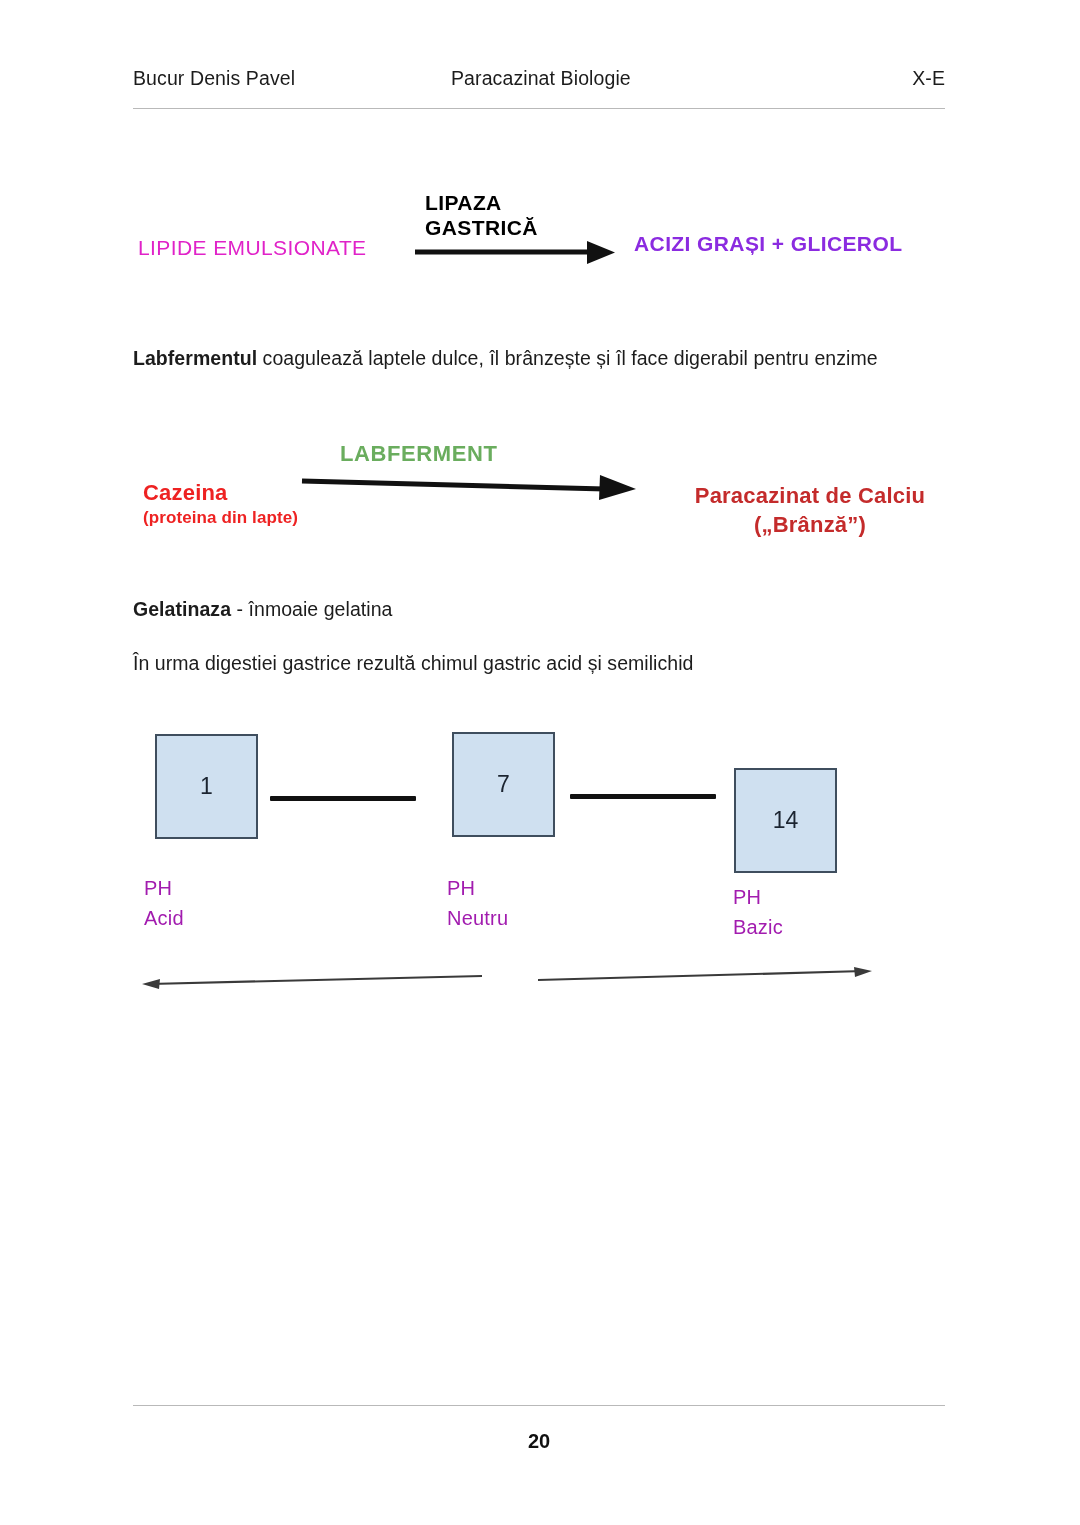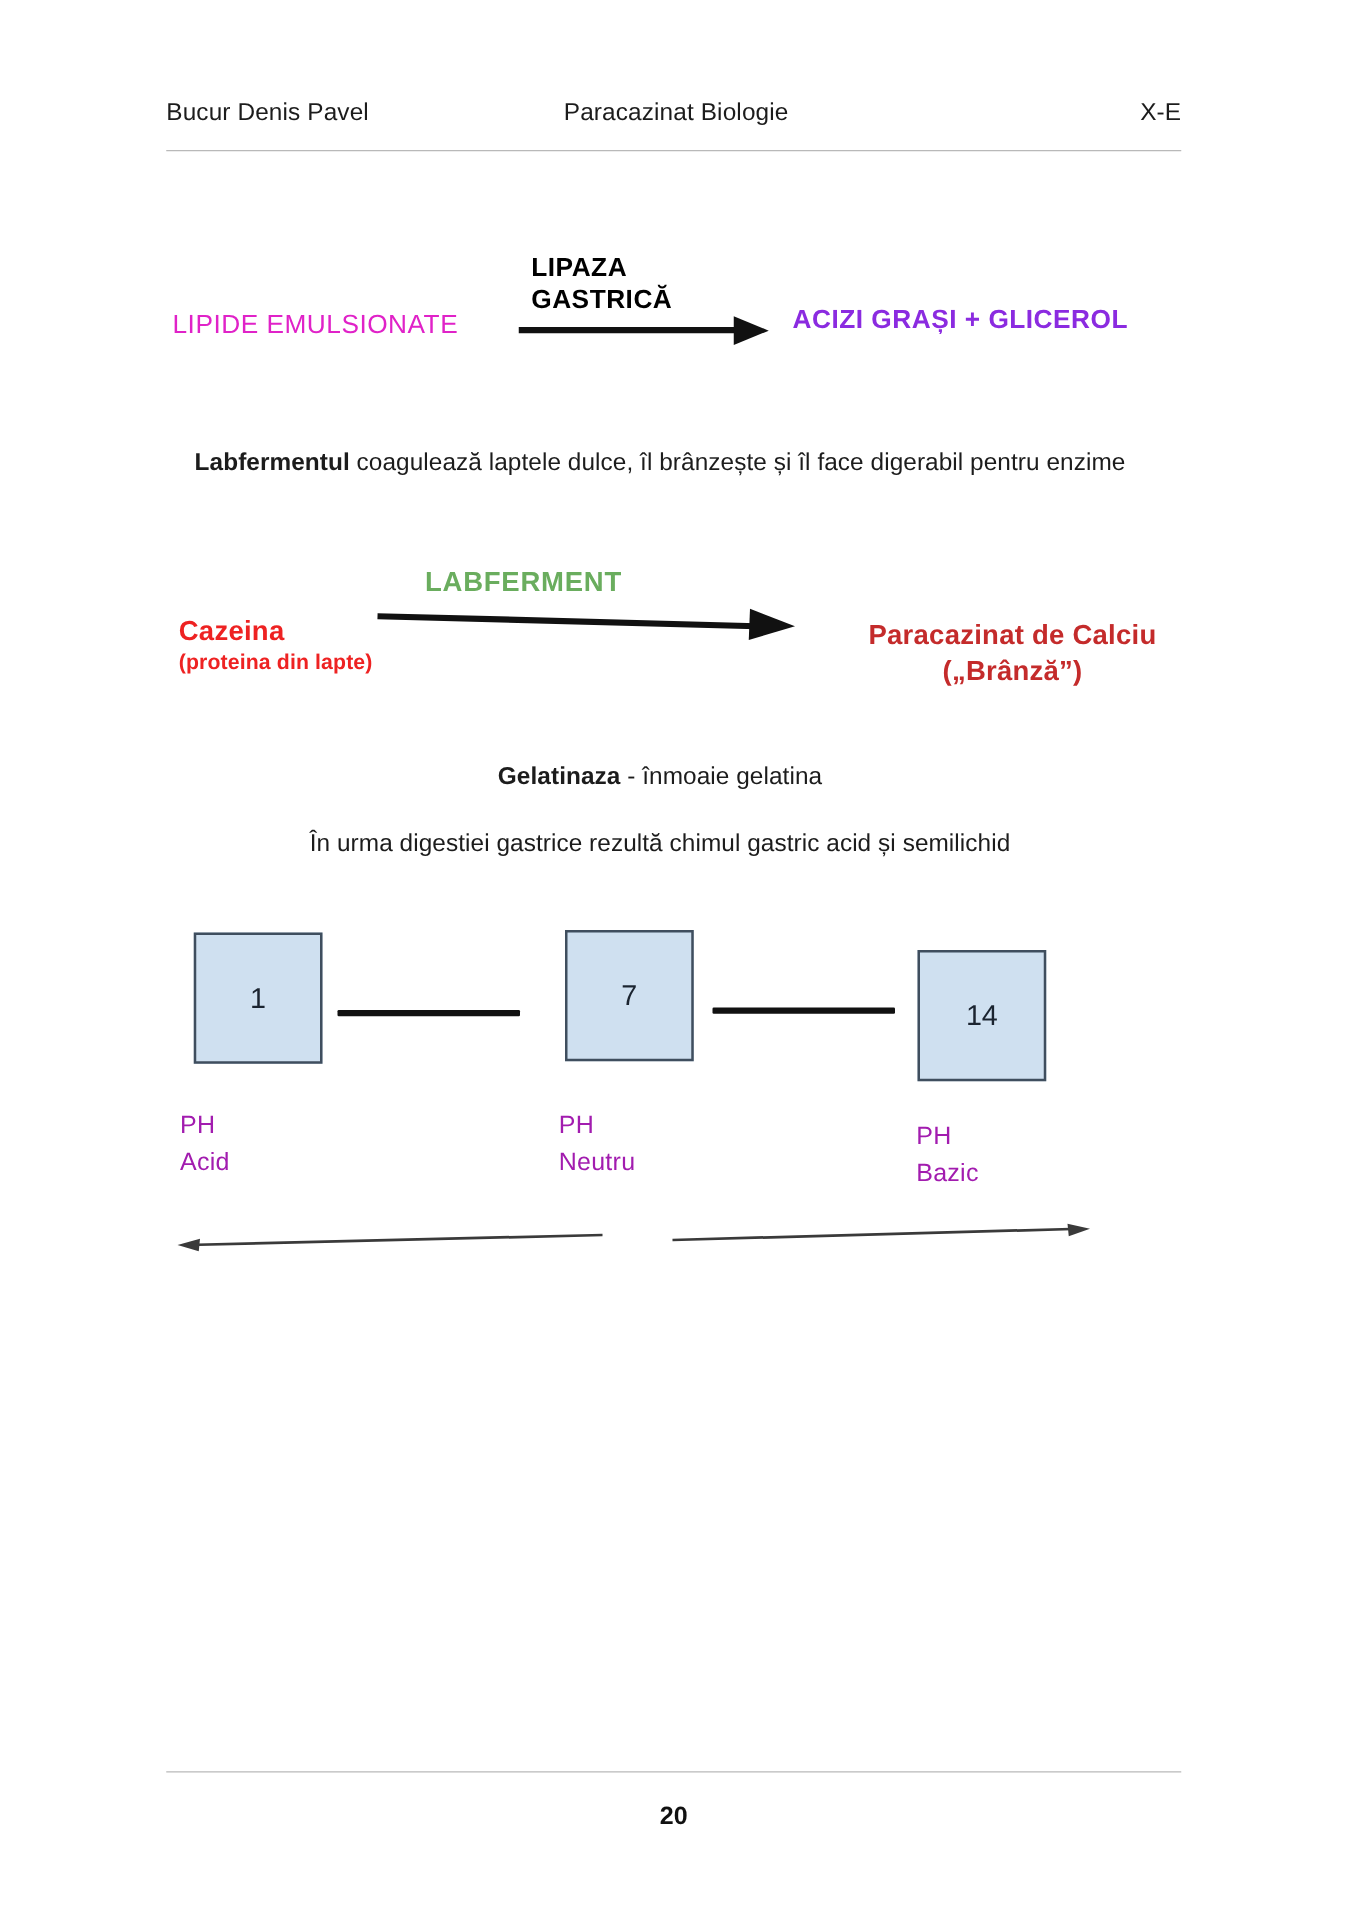--- a/index.html
+++ b/index.html
@@ -22,7 +22,6 @@
     width: 1080px;
     height: 1405px;
     background: #ffffff;
-    margin-top: 12px;
   }
 
   

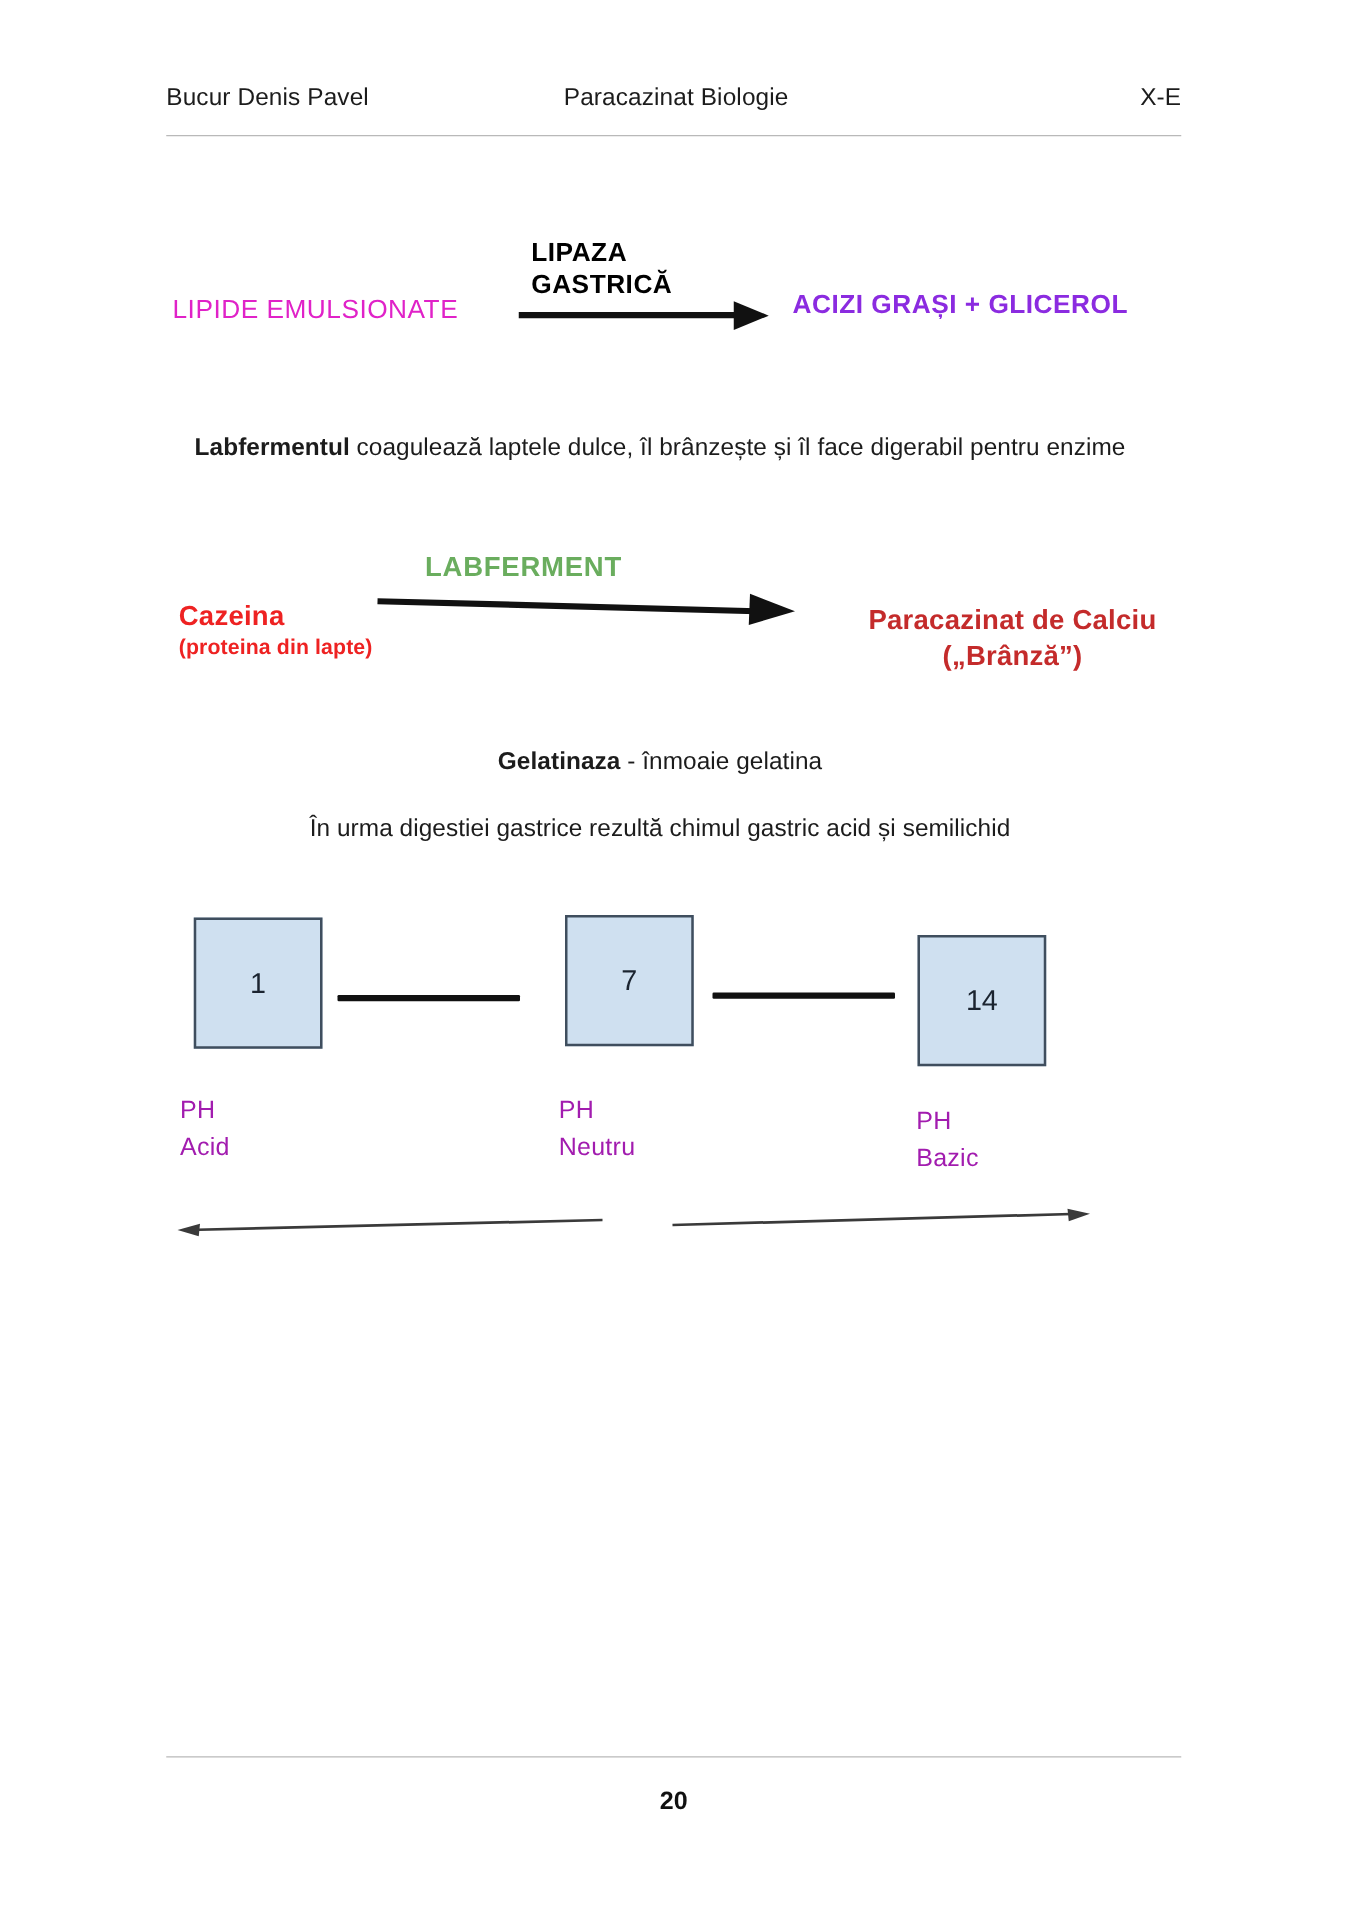--- a/index.html
+++ b/index.html
@@ -58,7 +58,6 @@
     line-height: 29px;
     color: #1c1c1c;
     letter-spacing: .05px;
-    text-align: center;
   }
   .para b { font-weight: 700; }
 

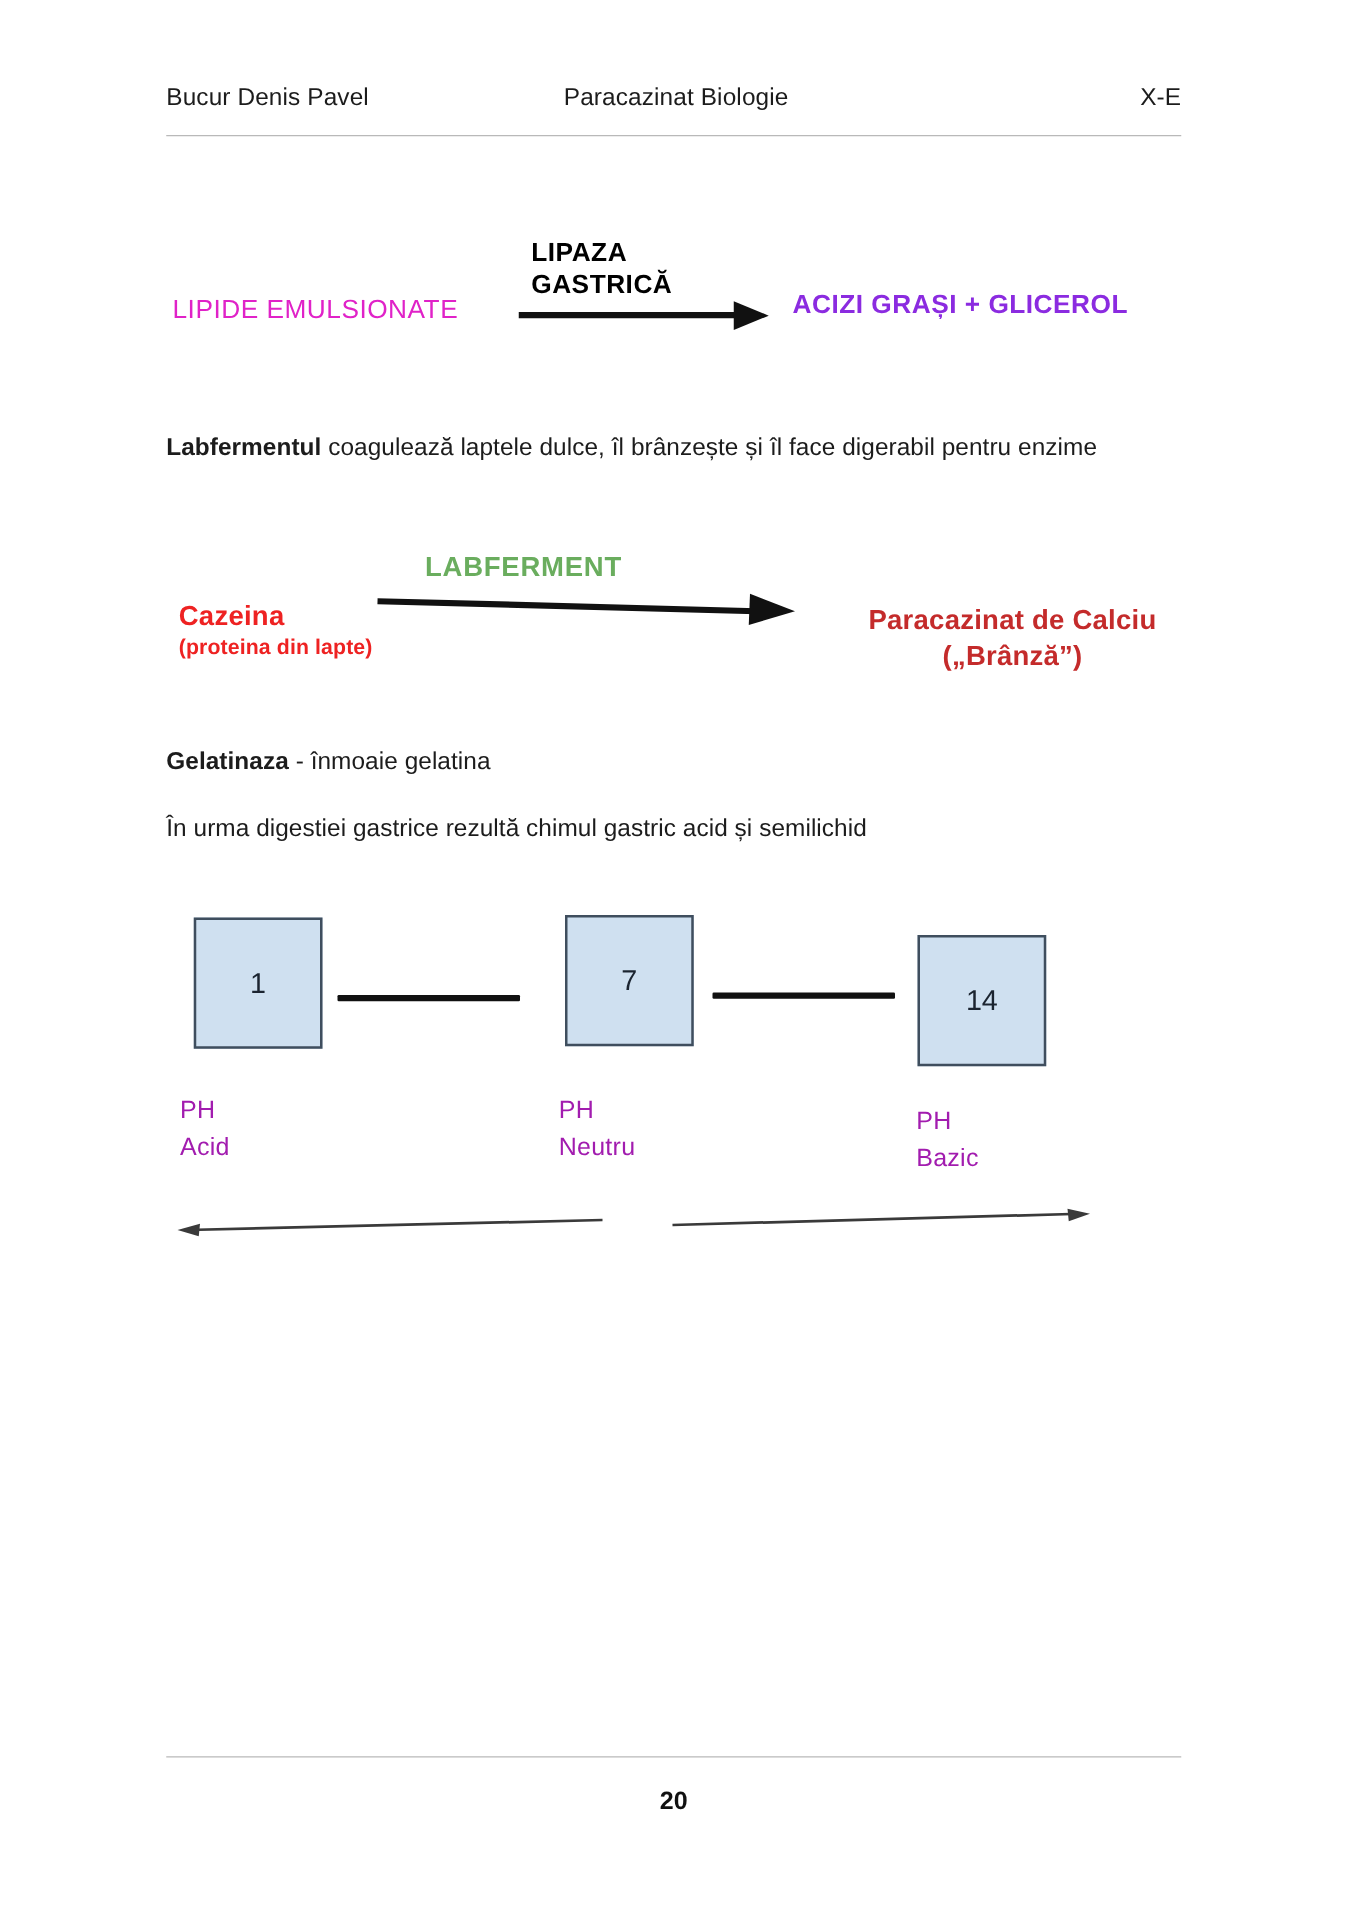--- a/index.html
+++ b/index.html
@@ -159,7 +159,7 @@
   }
   .ph-box-1  { left: 155px; top: 734px; }
   .ph-box-7  { left: 452px; top: 732px; }
-  .ph-box-14 { left: 734px; top: 748px; }
+  .ph-box-14 { left: 734px; top: 768px; }
 
   .ph-connector {
     position: absolute;

